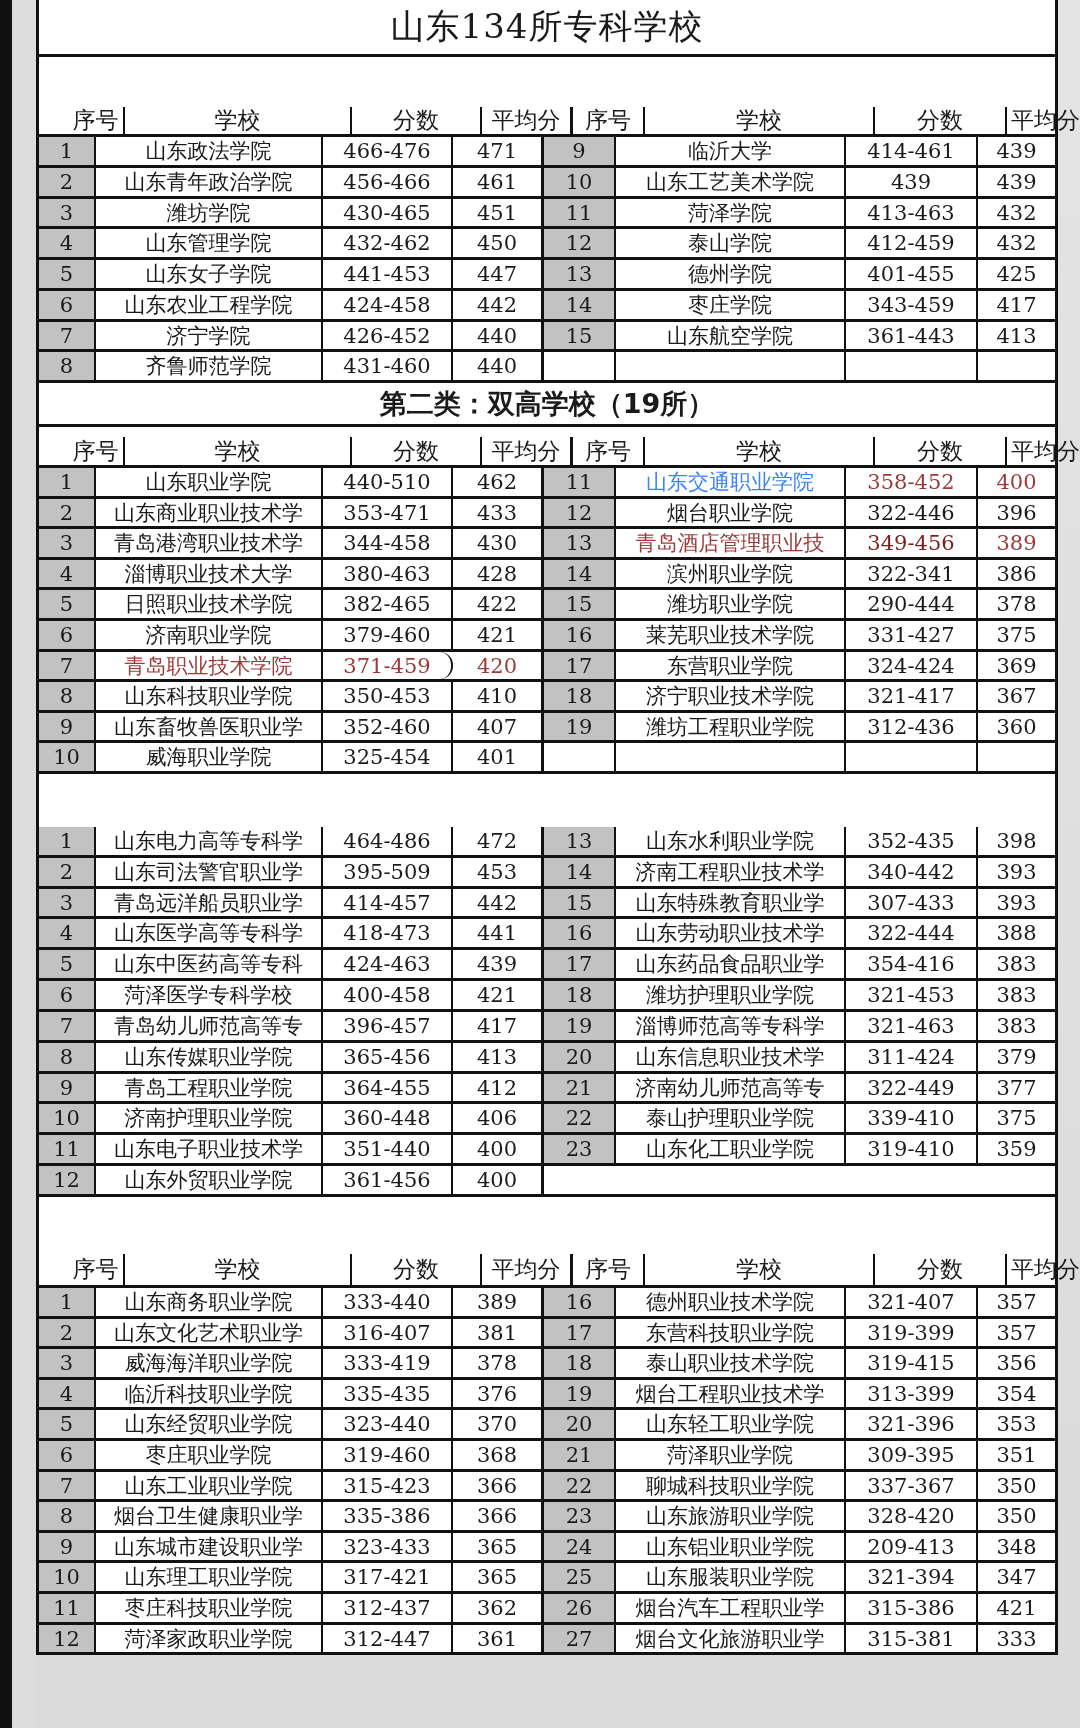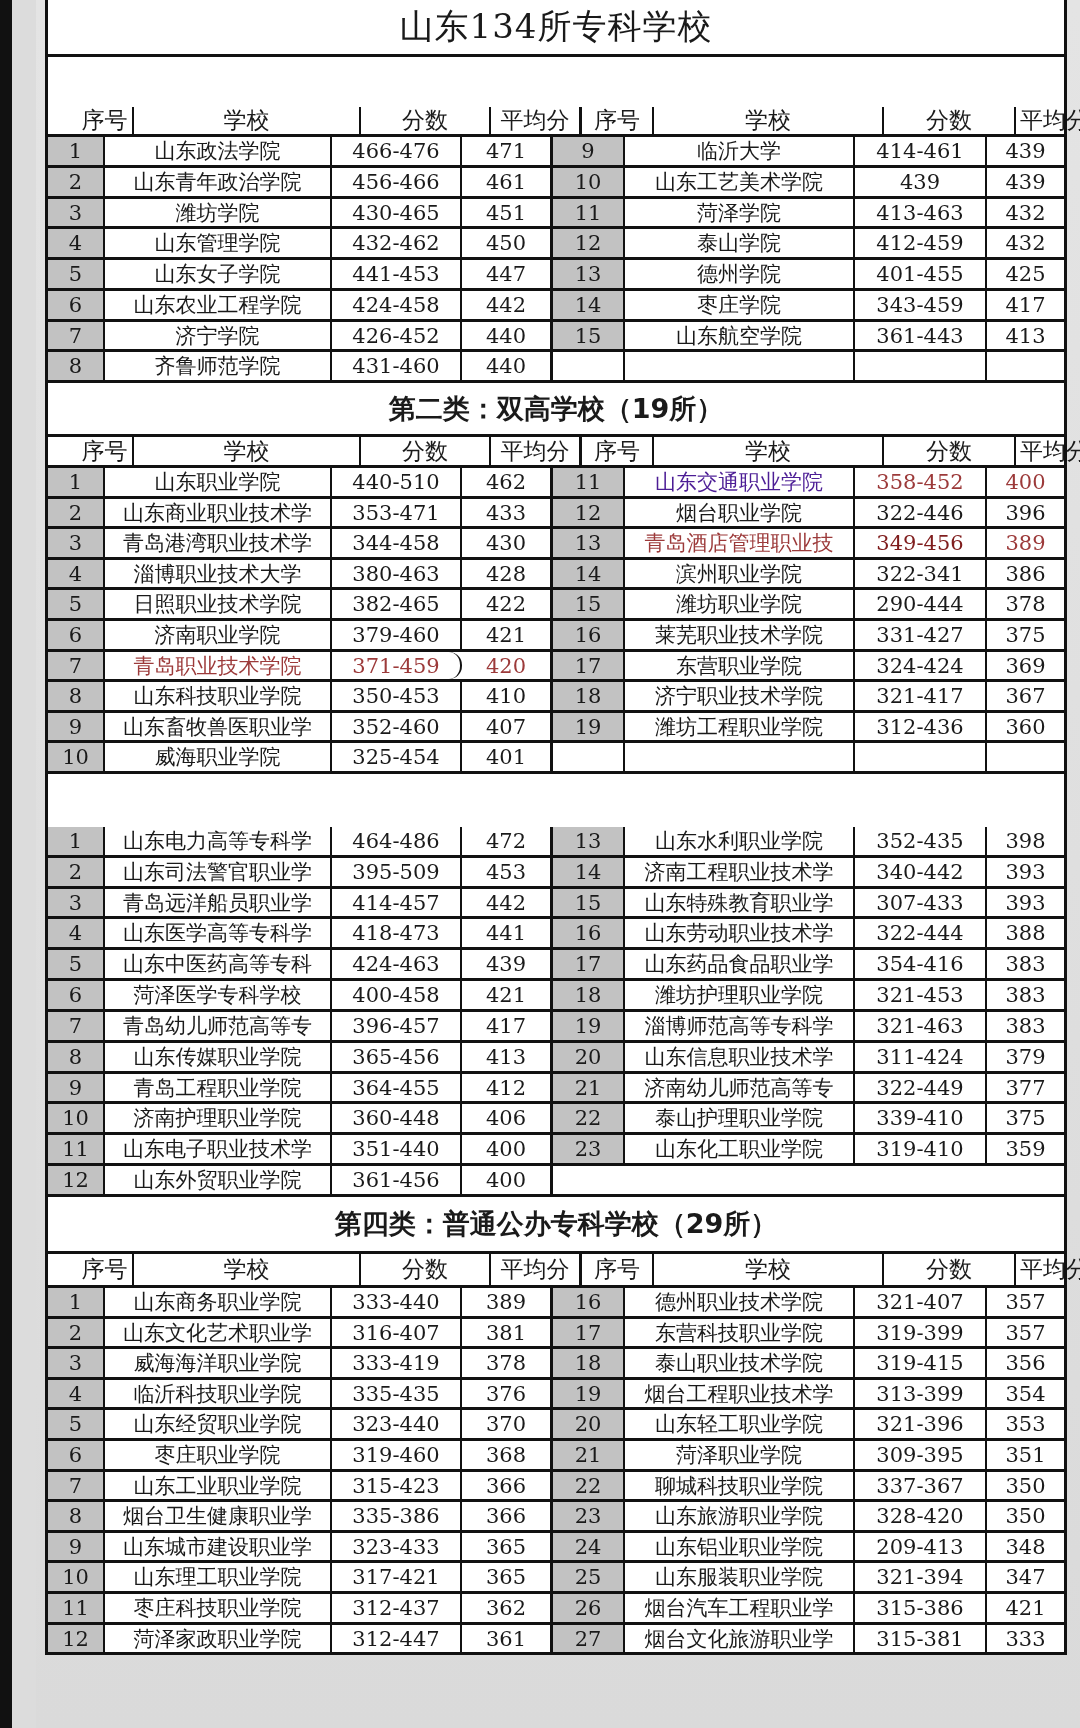--- a/index.html
+++ b/index.html
@@ -12,7 +12,7 @@
   .black-strip { position:absolute; left:0; top:0; width:12px; height:1728px; background:#111; }
   .gray-strip { position:absolute; left:12px; top:0; width:24px; height:1728px; background:#dcdcdc; }
   .sheet {
-    position:absolute; left:45px; top:0; width:1022px; height:1655px;
+    position:absolute; left:36px; top:0; width:1022px; height:1655px;
     background:#fff; border-left:3px solid #111; border-right:3px solid #111; border-bottom:3px solid #111;
     box-sizing:border-box;
   }

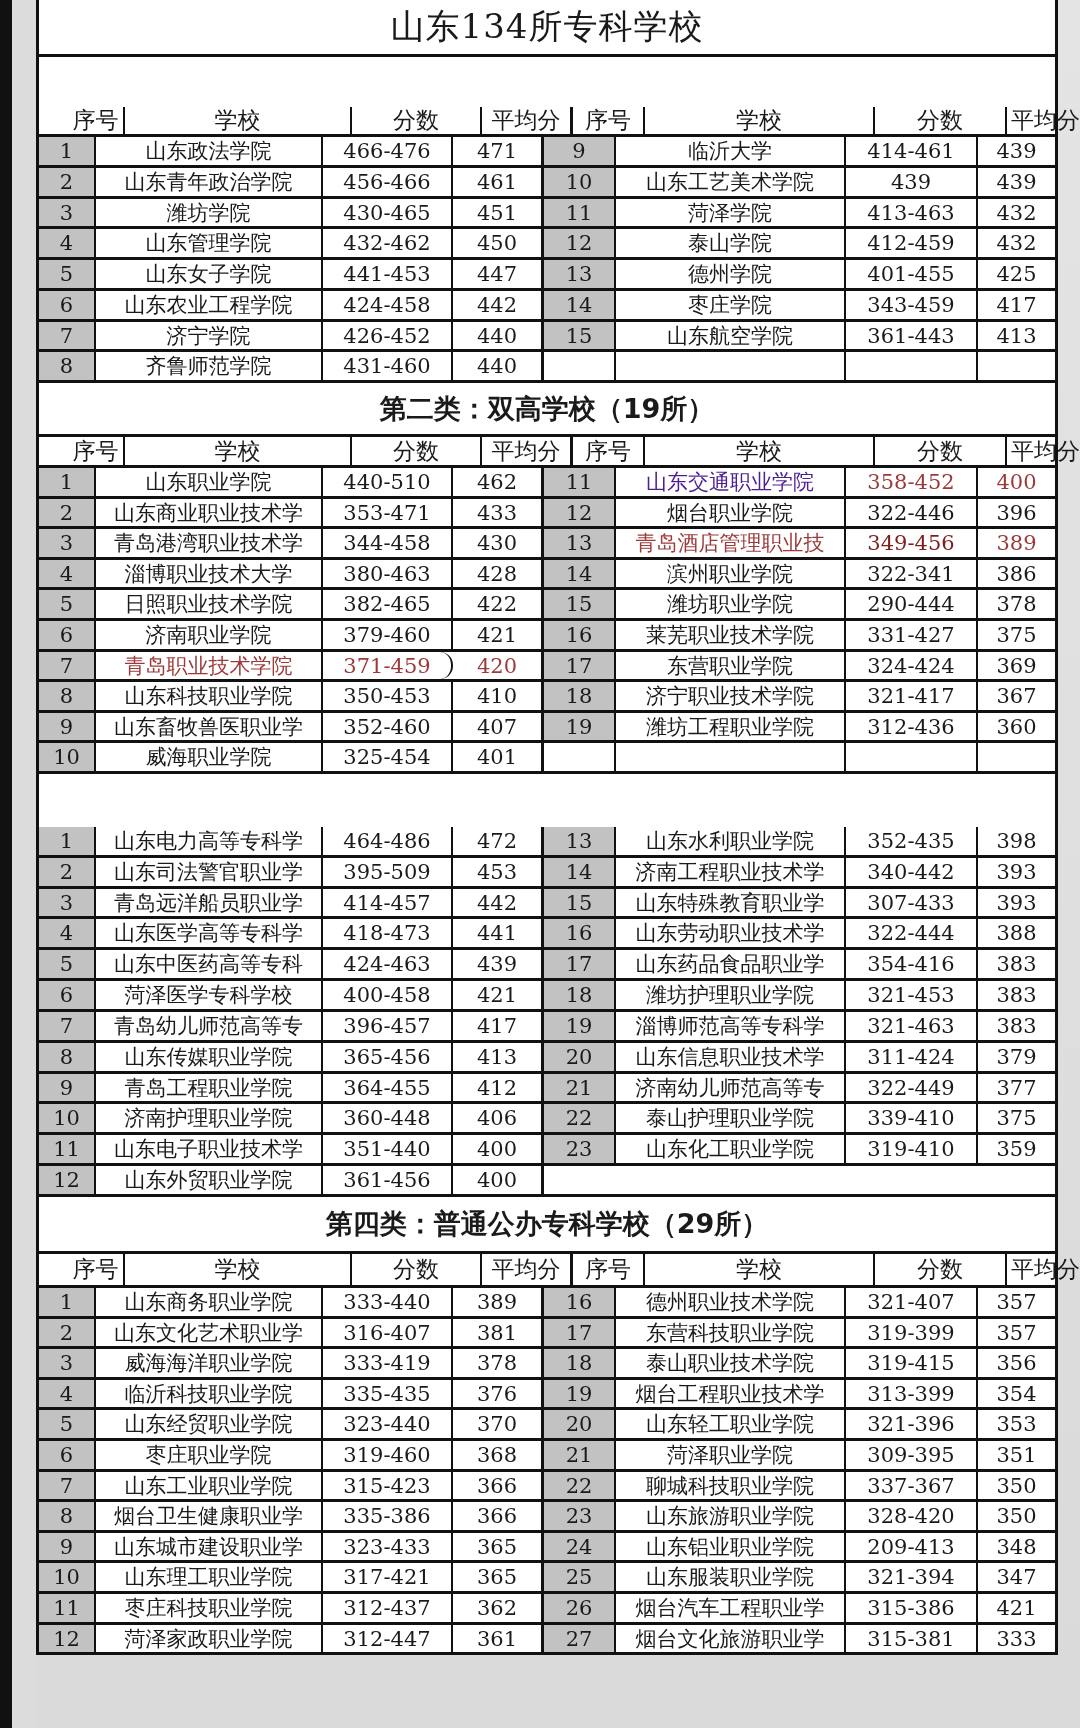--- a/index.html
+++ b/index.html
@@ -142,7 +142,7 @@
       <div class="cell c-rf txt"></div>
       <div class="cell c-ra last txt"></div>
     </div>
-    <div class="band section-title" style="top: 383px; height: 54px;">第二类：双高学校（19所）</div>
+    <div class="band section-title" style="top: 383px; height: 44px;">第二类：双高学校（19所）</div>
     <div class="row hdr" style="top: 437px; height: 31px;">
       <div class="cell c-li">序号</div>
       <div class="cell c-ls">学校</div>

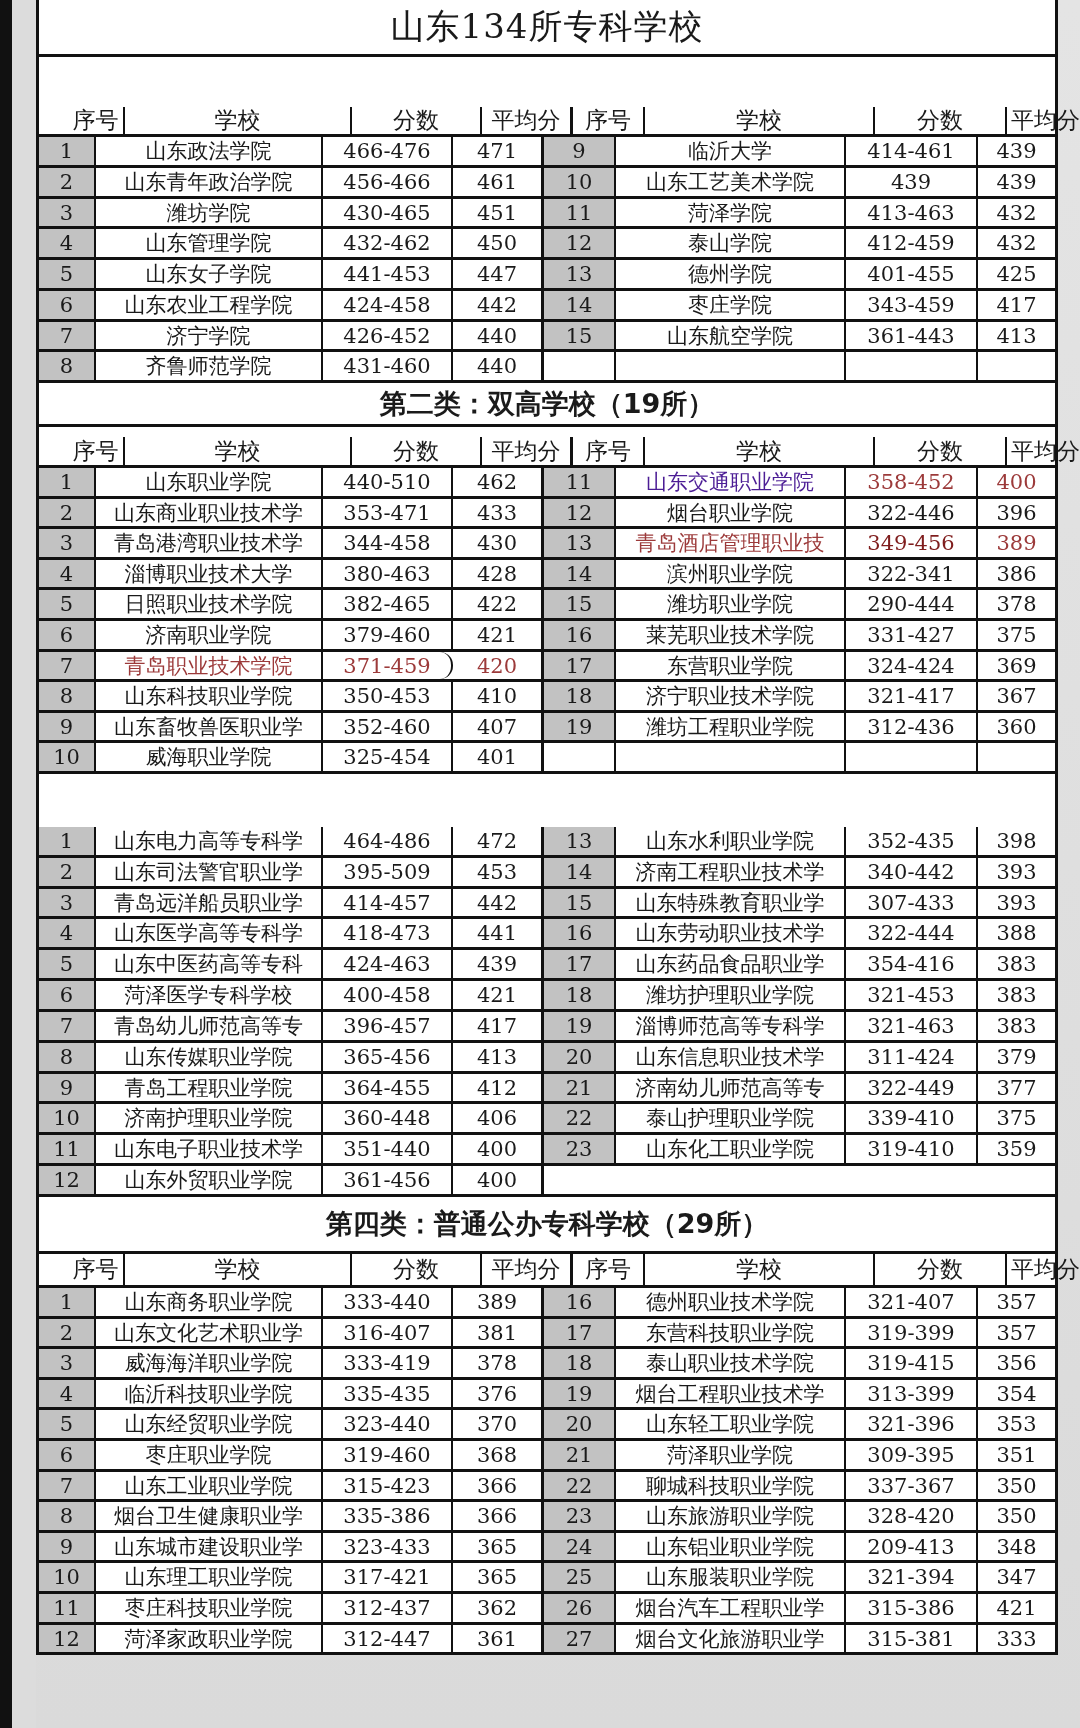--- a/index.html
+++ b/index.html
@@ -159,7 +159,7 @@
       <div class="cell c-lf txt">440-510</div>
       <div class="cell c-la txt">462</div>
       <div class="cell c-ri idx">11</div>
-      <div class="cell c-rs txt" style="color: #4c1d95;">山东交通职业学院</div>
+      <div class="cell c-rs txt" style="color: #3b82f6;">山东交通职业学院</div>
       <div class="cell c-rf txt" style="color: rgb(156, 58, 58); text-align: right;">358-452</div>
       <div class="cell c-ra last txt" style="color: rgb(156, 58, 58);">400</div>
     </div>

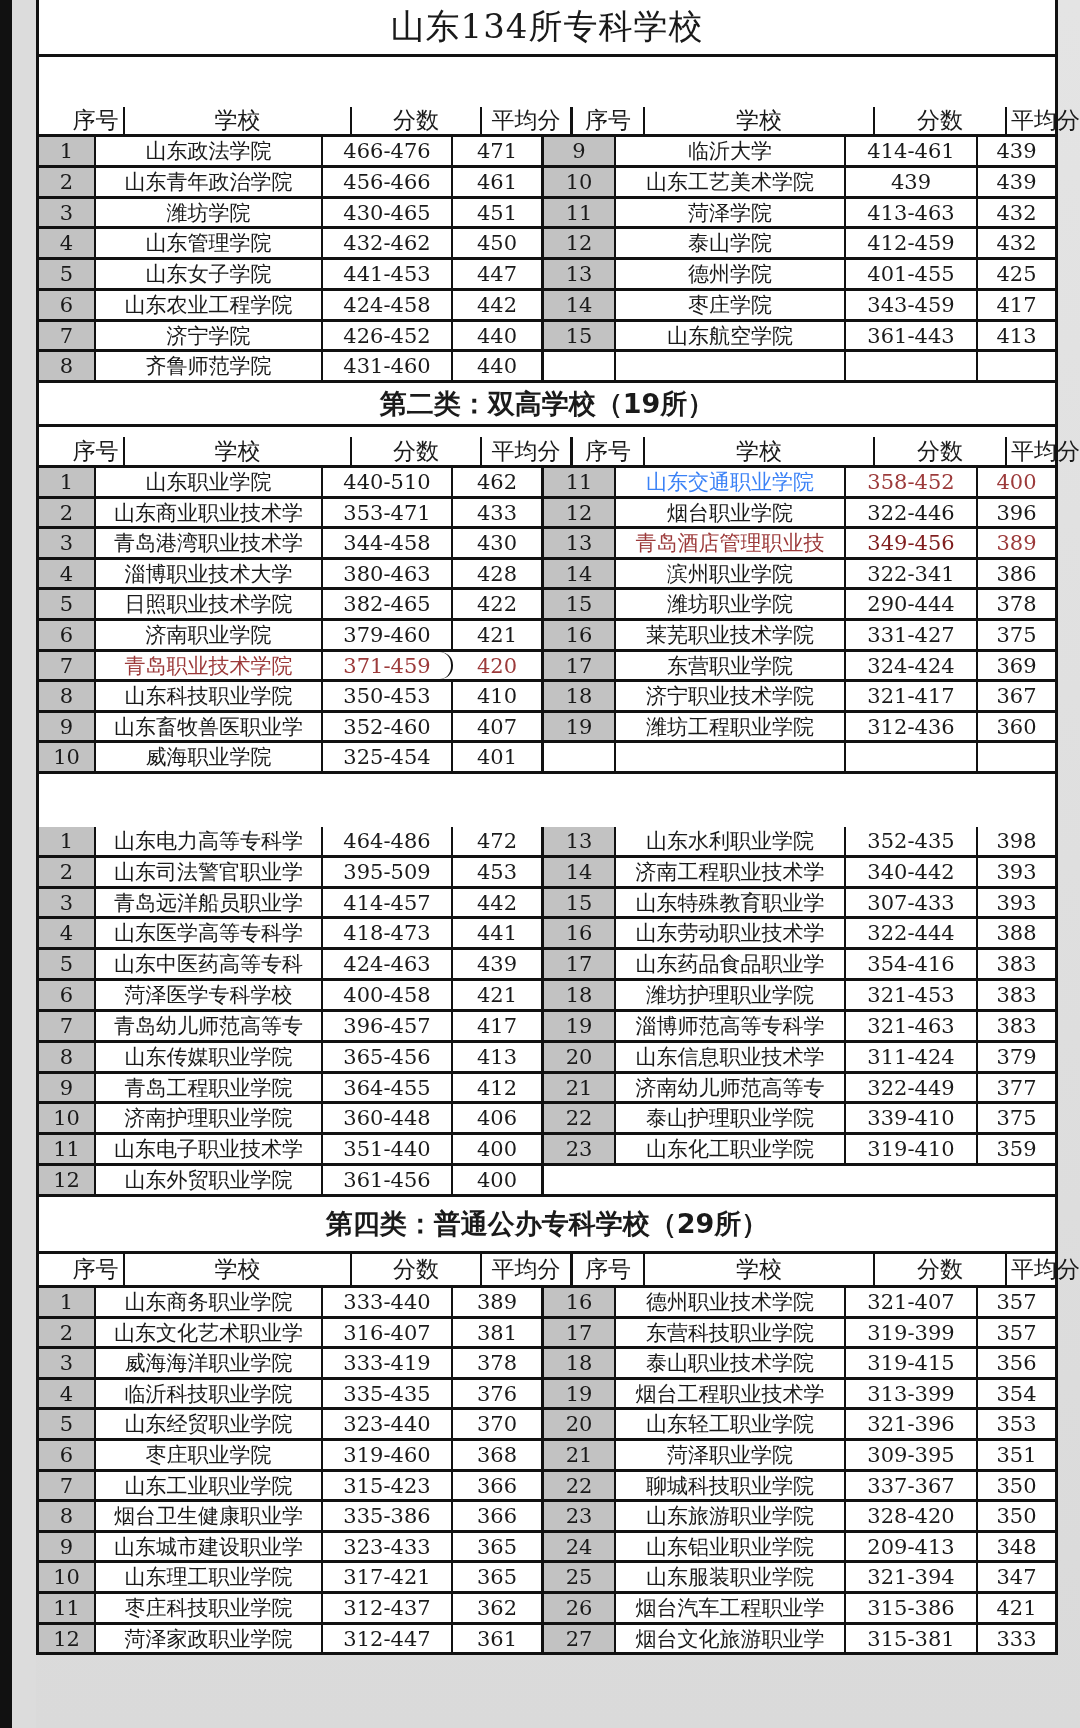--- a/index.html
+++ b/index.html
@@ -370,7 +370,6 @@
       <div class="cell c-la txt">400</div>
       <div class="cell c-rmerge last"></div>
     </div>
-    <div class="band section-title" style="top: 1197px; height: 57px;">第四类：普通公办专科学校（29所）</div>
     <div class="row hdr" style="top: 1254px; height: 34px;">
       <div class="cell c-li">序号</div>
       <div class="cell c-ls">学校</div>

